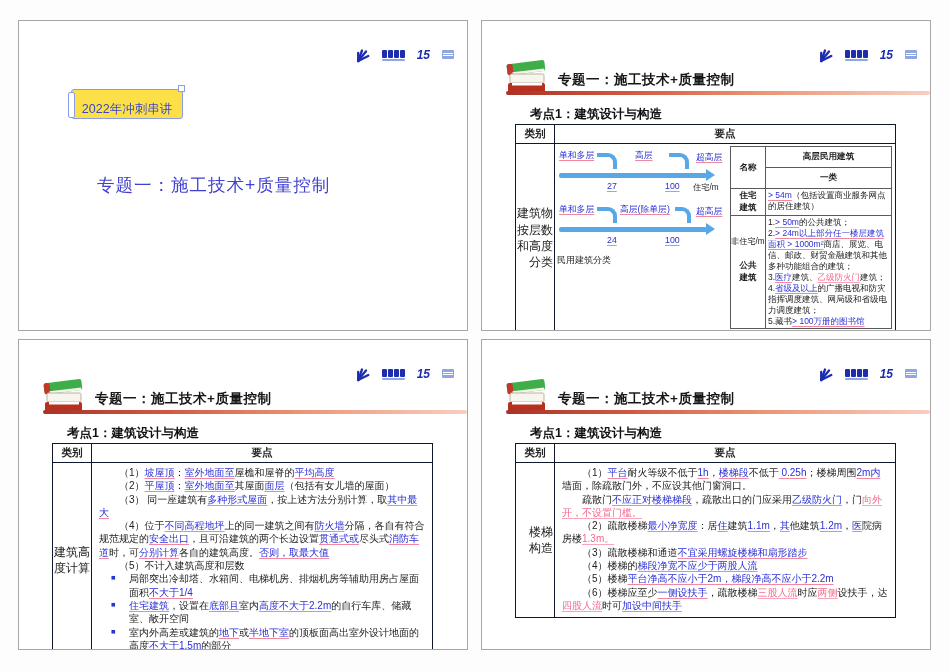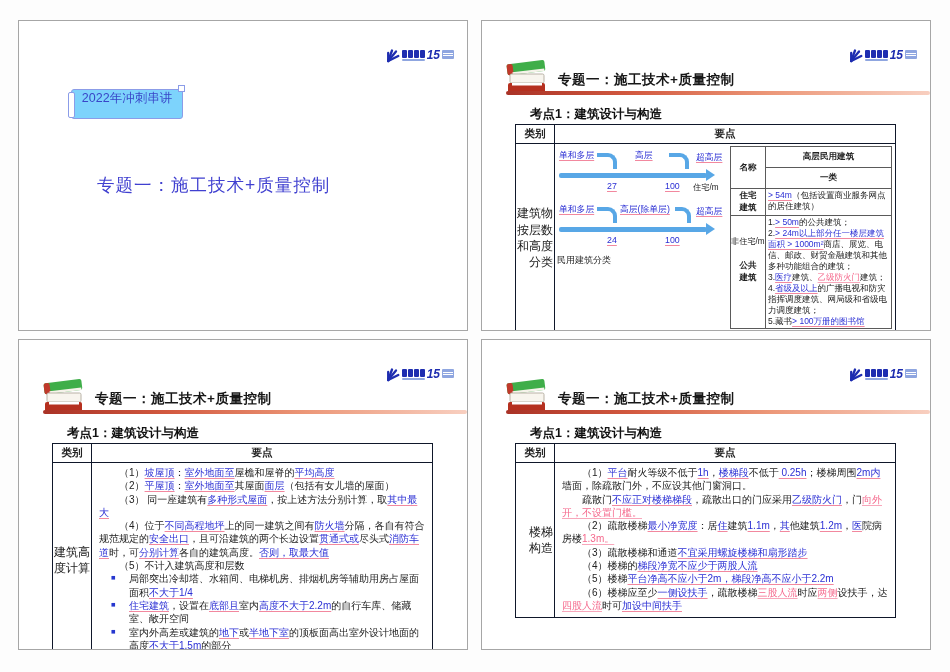--- a/index.html
+++ b/index.html
@@ -11,7 +11,7 @@
   #s3{left:18px;top:339px} #s4{left:481px;top:339px}
 
   
-  .logo{position:absolute;top:26px;right:13px;display:flex;align-items:flex-start;gap:2px;height:18px;}
+  .logo{position:absolute;top:26px;right:13px;display:flex;align-items:flex-start;gap:12px;height:18px;}
   .logo .chars{display:flex;flex-direction:column;gap:1px;margin-top:3px;}
   .logo .chars .row{display:flex;gap:1px;}
   .logo .chars .row i{width:5px;height:8px;background:#1e2db0;border-radius:1px;display:block;}

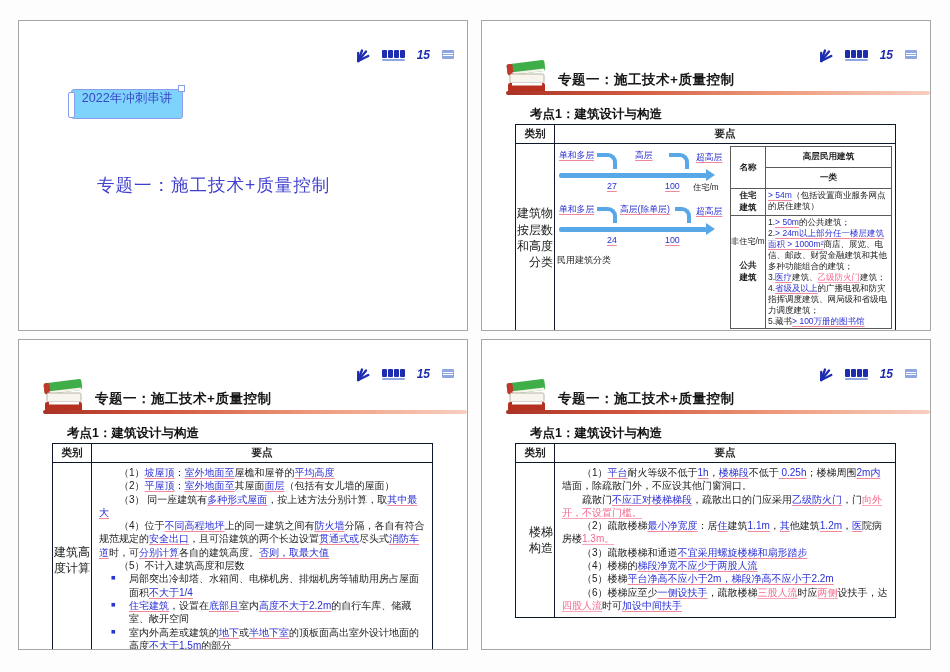--- a/index.html
+++ b/index.html
@@ -67,7 +67,7 @@
 
   
   .banner{position:absolute;left:52px;top:68px;width:112px;height:30px;border:1.5px solid #8b9ce8;border-radius:3px;
-          display:flex;align-items:flex-start;justify-content:center;background:#7dd3fc;box-sizing:border-box;}
+          display:flex;align-items:flex-end;justify-content:center;background:#fde047;box-sizing:border-box;}
   .banner .txt{font-size:12.5px;color:#3946c8;white-space:nowrap;}
   .banner .roll{position:absolute;left:-4px;top:2px;width:5px;height:24px;border:1px solid #8b9ce8;border-radius:2px;background:#fff;}
   .banner .knob{position:absolute;right:-3px;top:-5px;width:5px;height:5px;border:1px solid #8b9ce8;background:#fff;}

